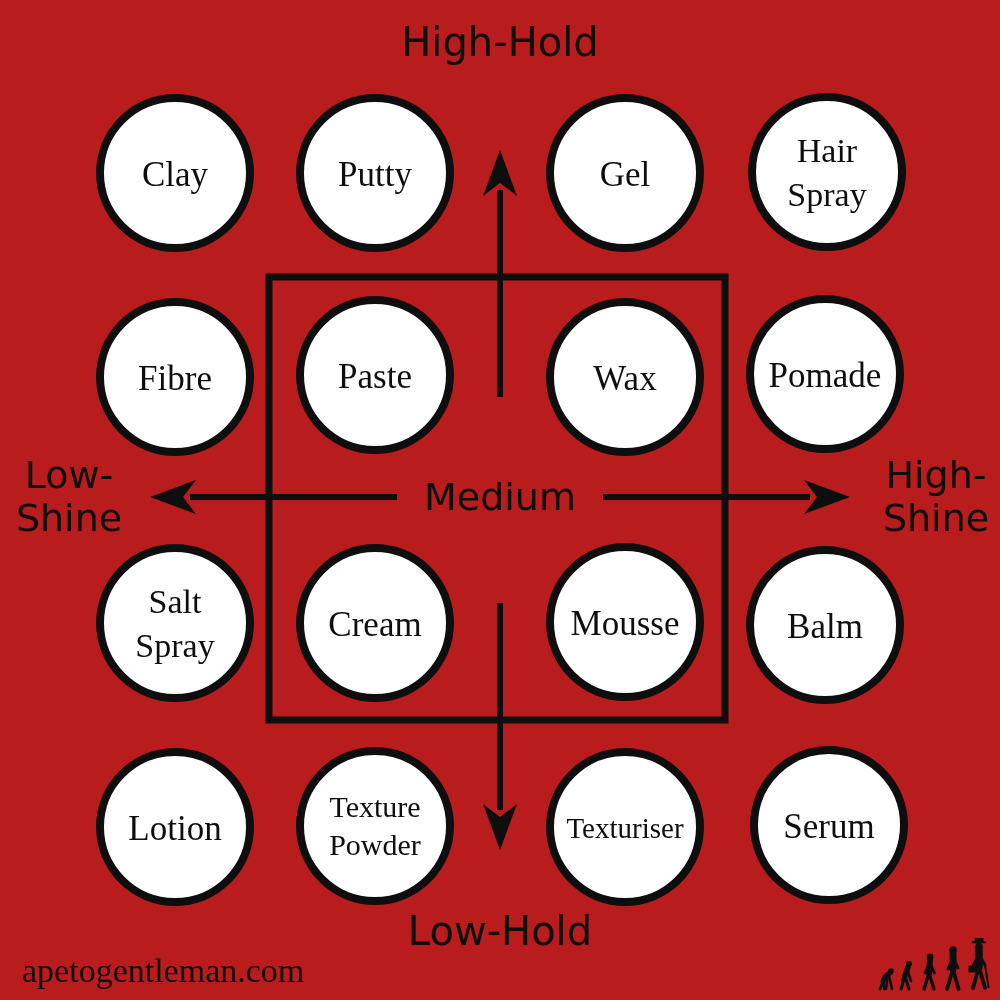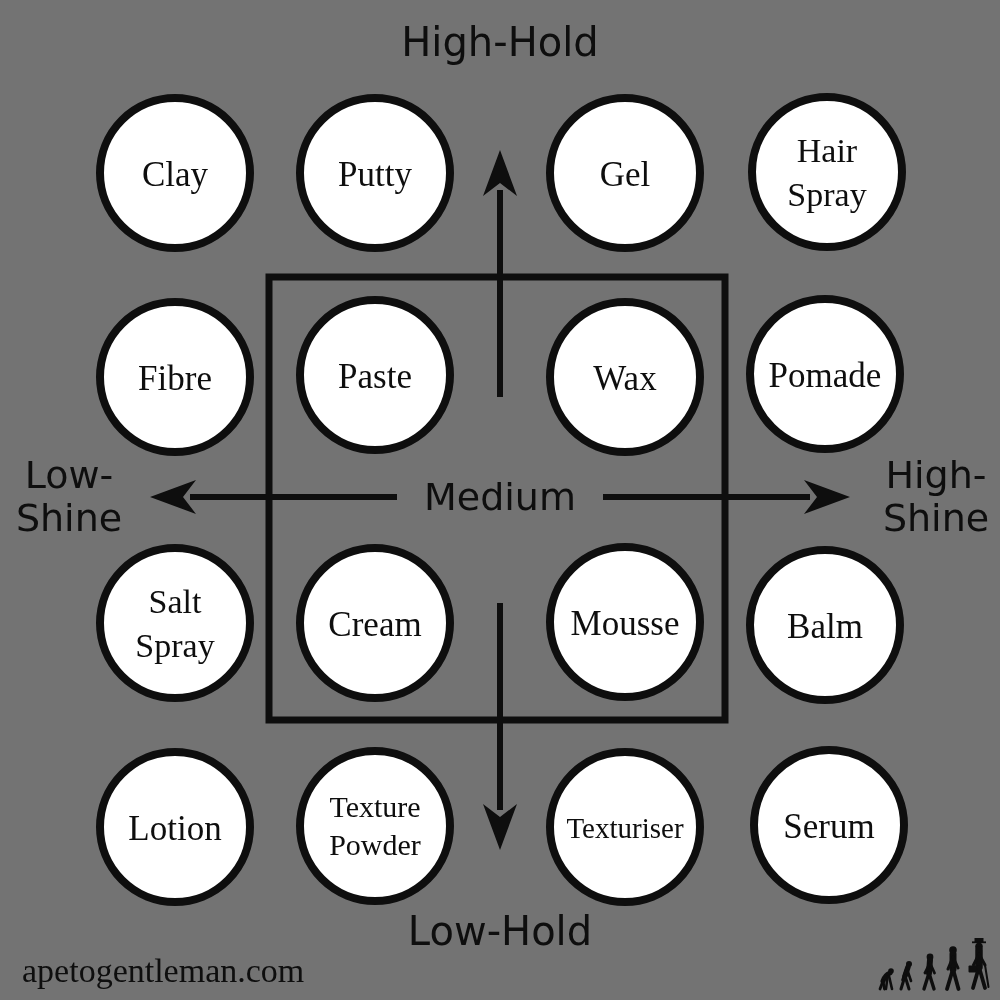--- a/index.html
+++ b/index.html
@@ -14,7 +14,7 @@
     position: relative;
     width: 1000px;
     height: 1000px;
-    background: #737373;
+    background: #b91c1c;
   }
   svg { display: block; }
   .sans-label {

